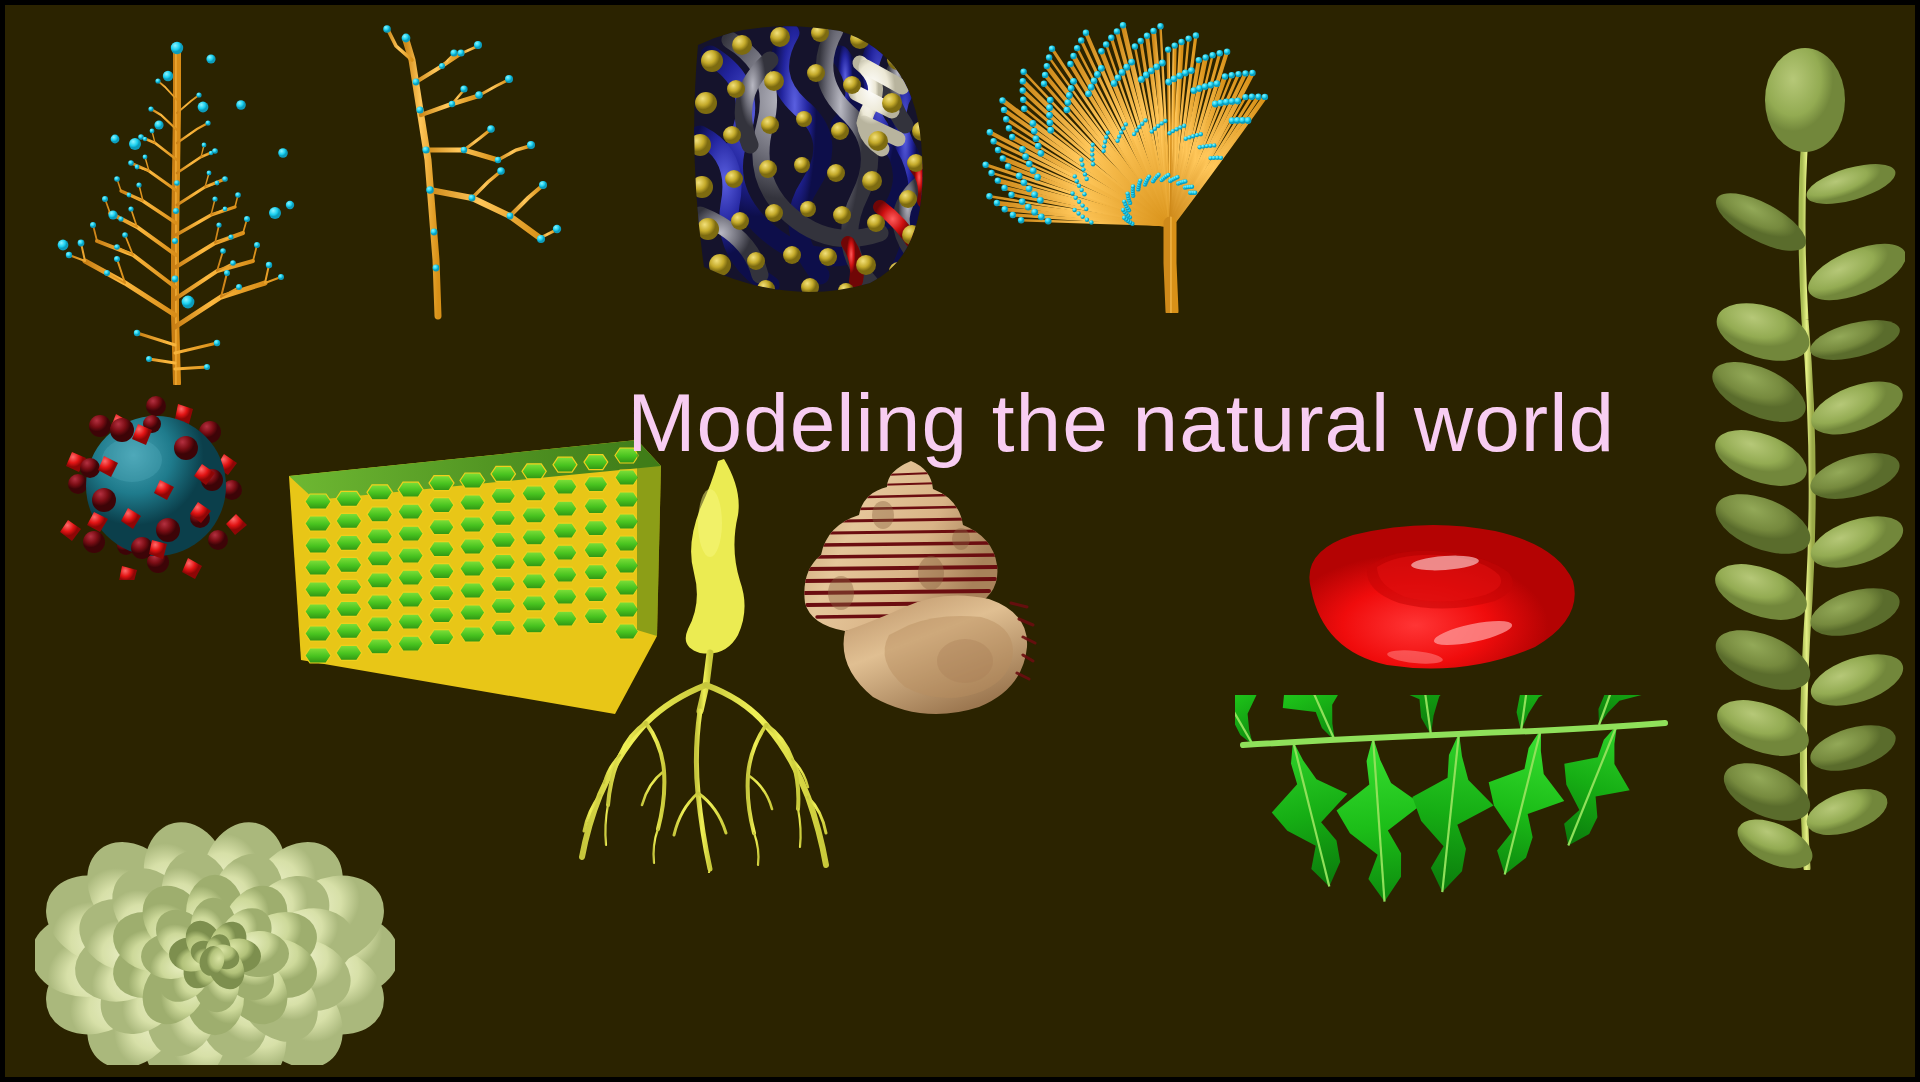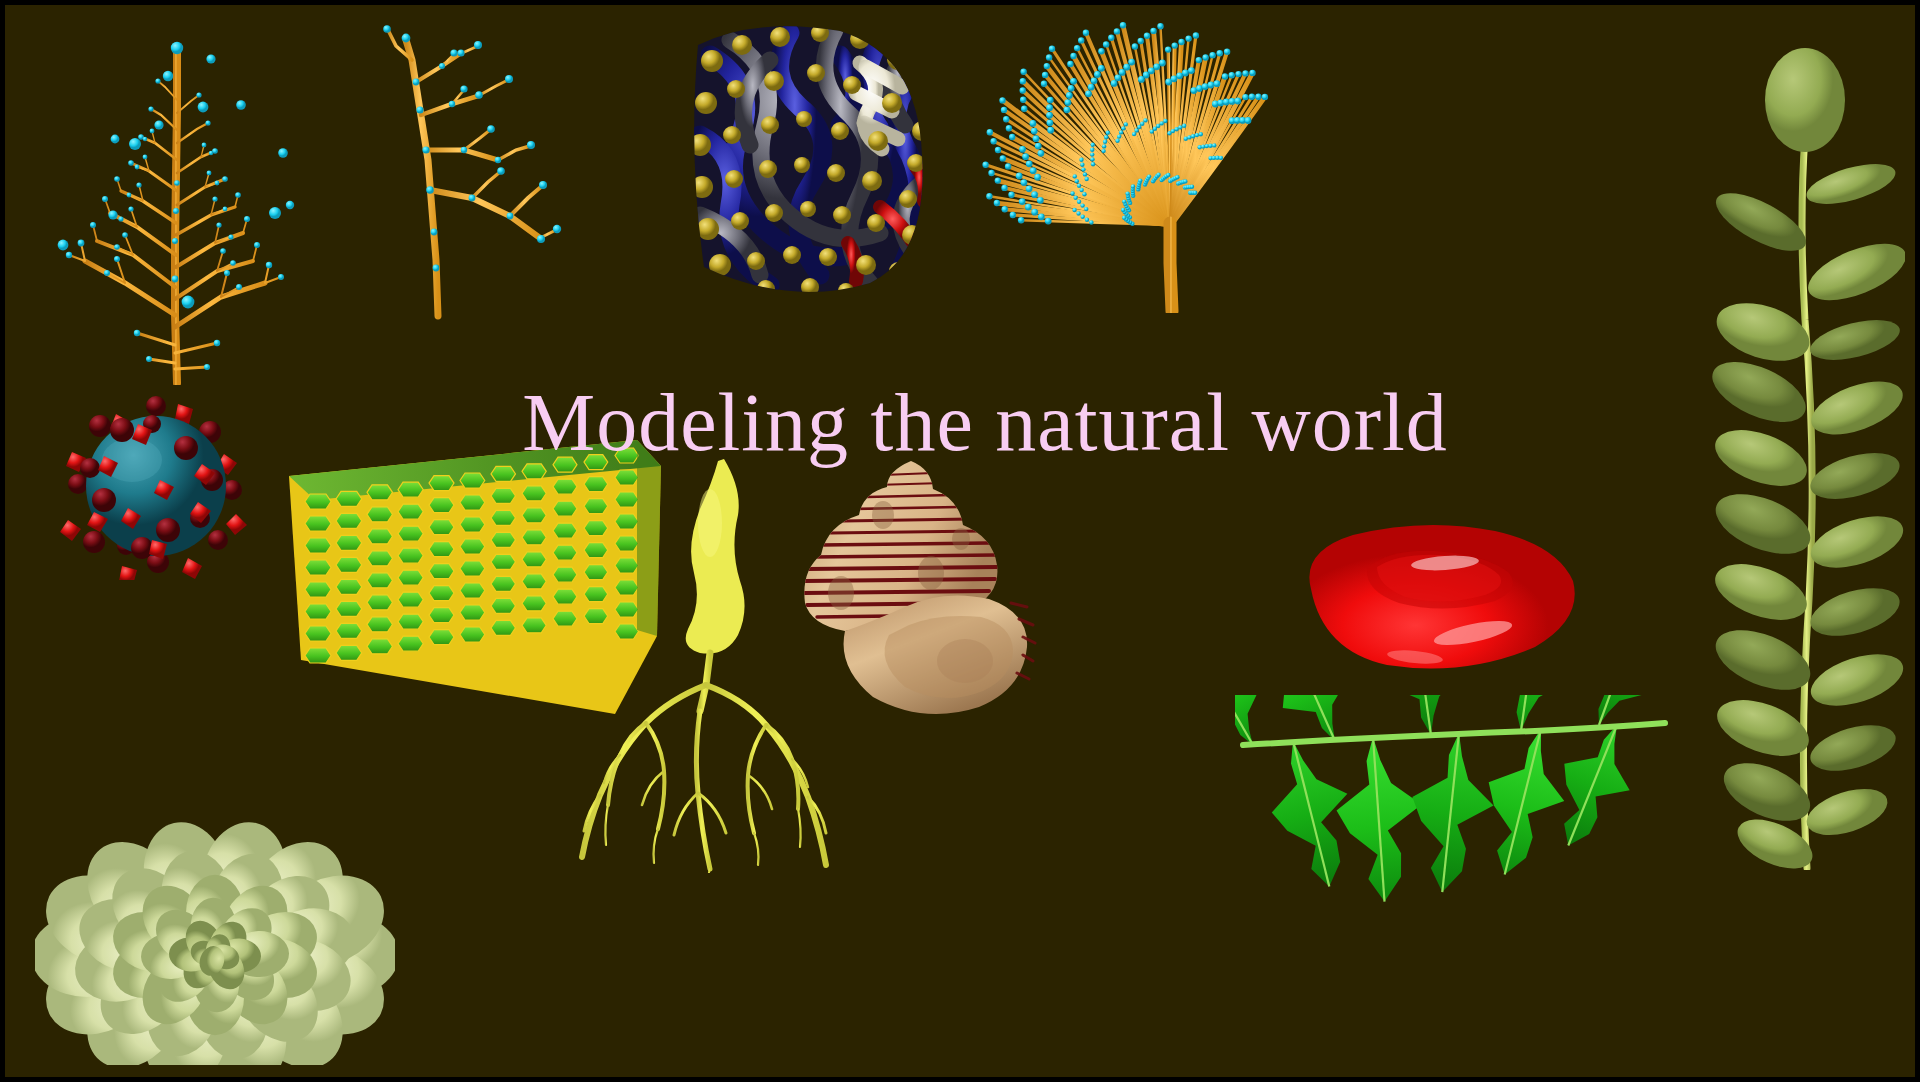--- a/index.html
+++ b/index.html
@@ -20,12 +20,12 @@
     position:absolute;
     left:350px; top:371px;
     width:1260px;
-    text-align:center;
+    text-align:right;
     font-size:82px;
     font-weight:400;
     letter-spacing:1px;
     color:#f8cdf2;
-    font-family:Liberation Serif, serif;
+    font-family:Liberation Sans, sans-serif;
     white-space:nowrap;
     z-index:40;
     pointer-events:none;

